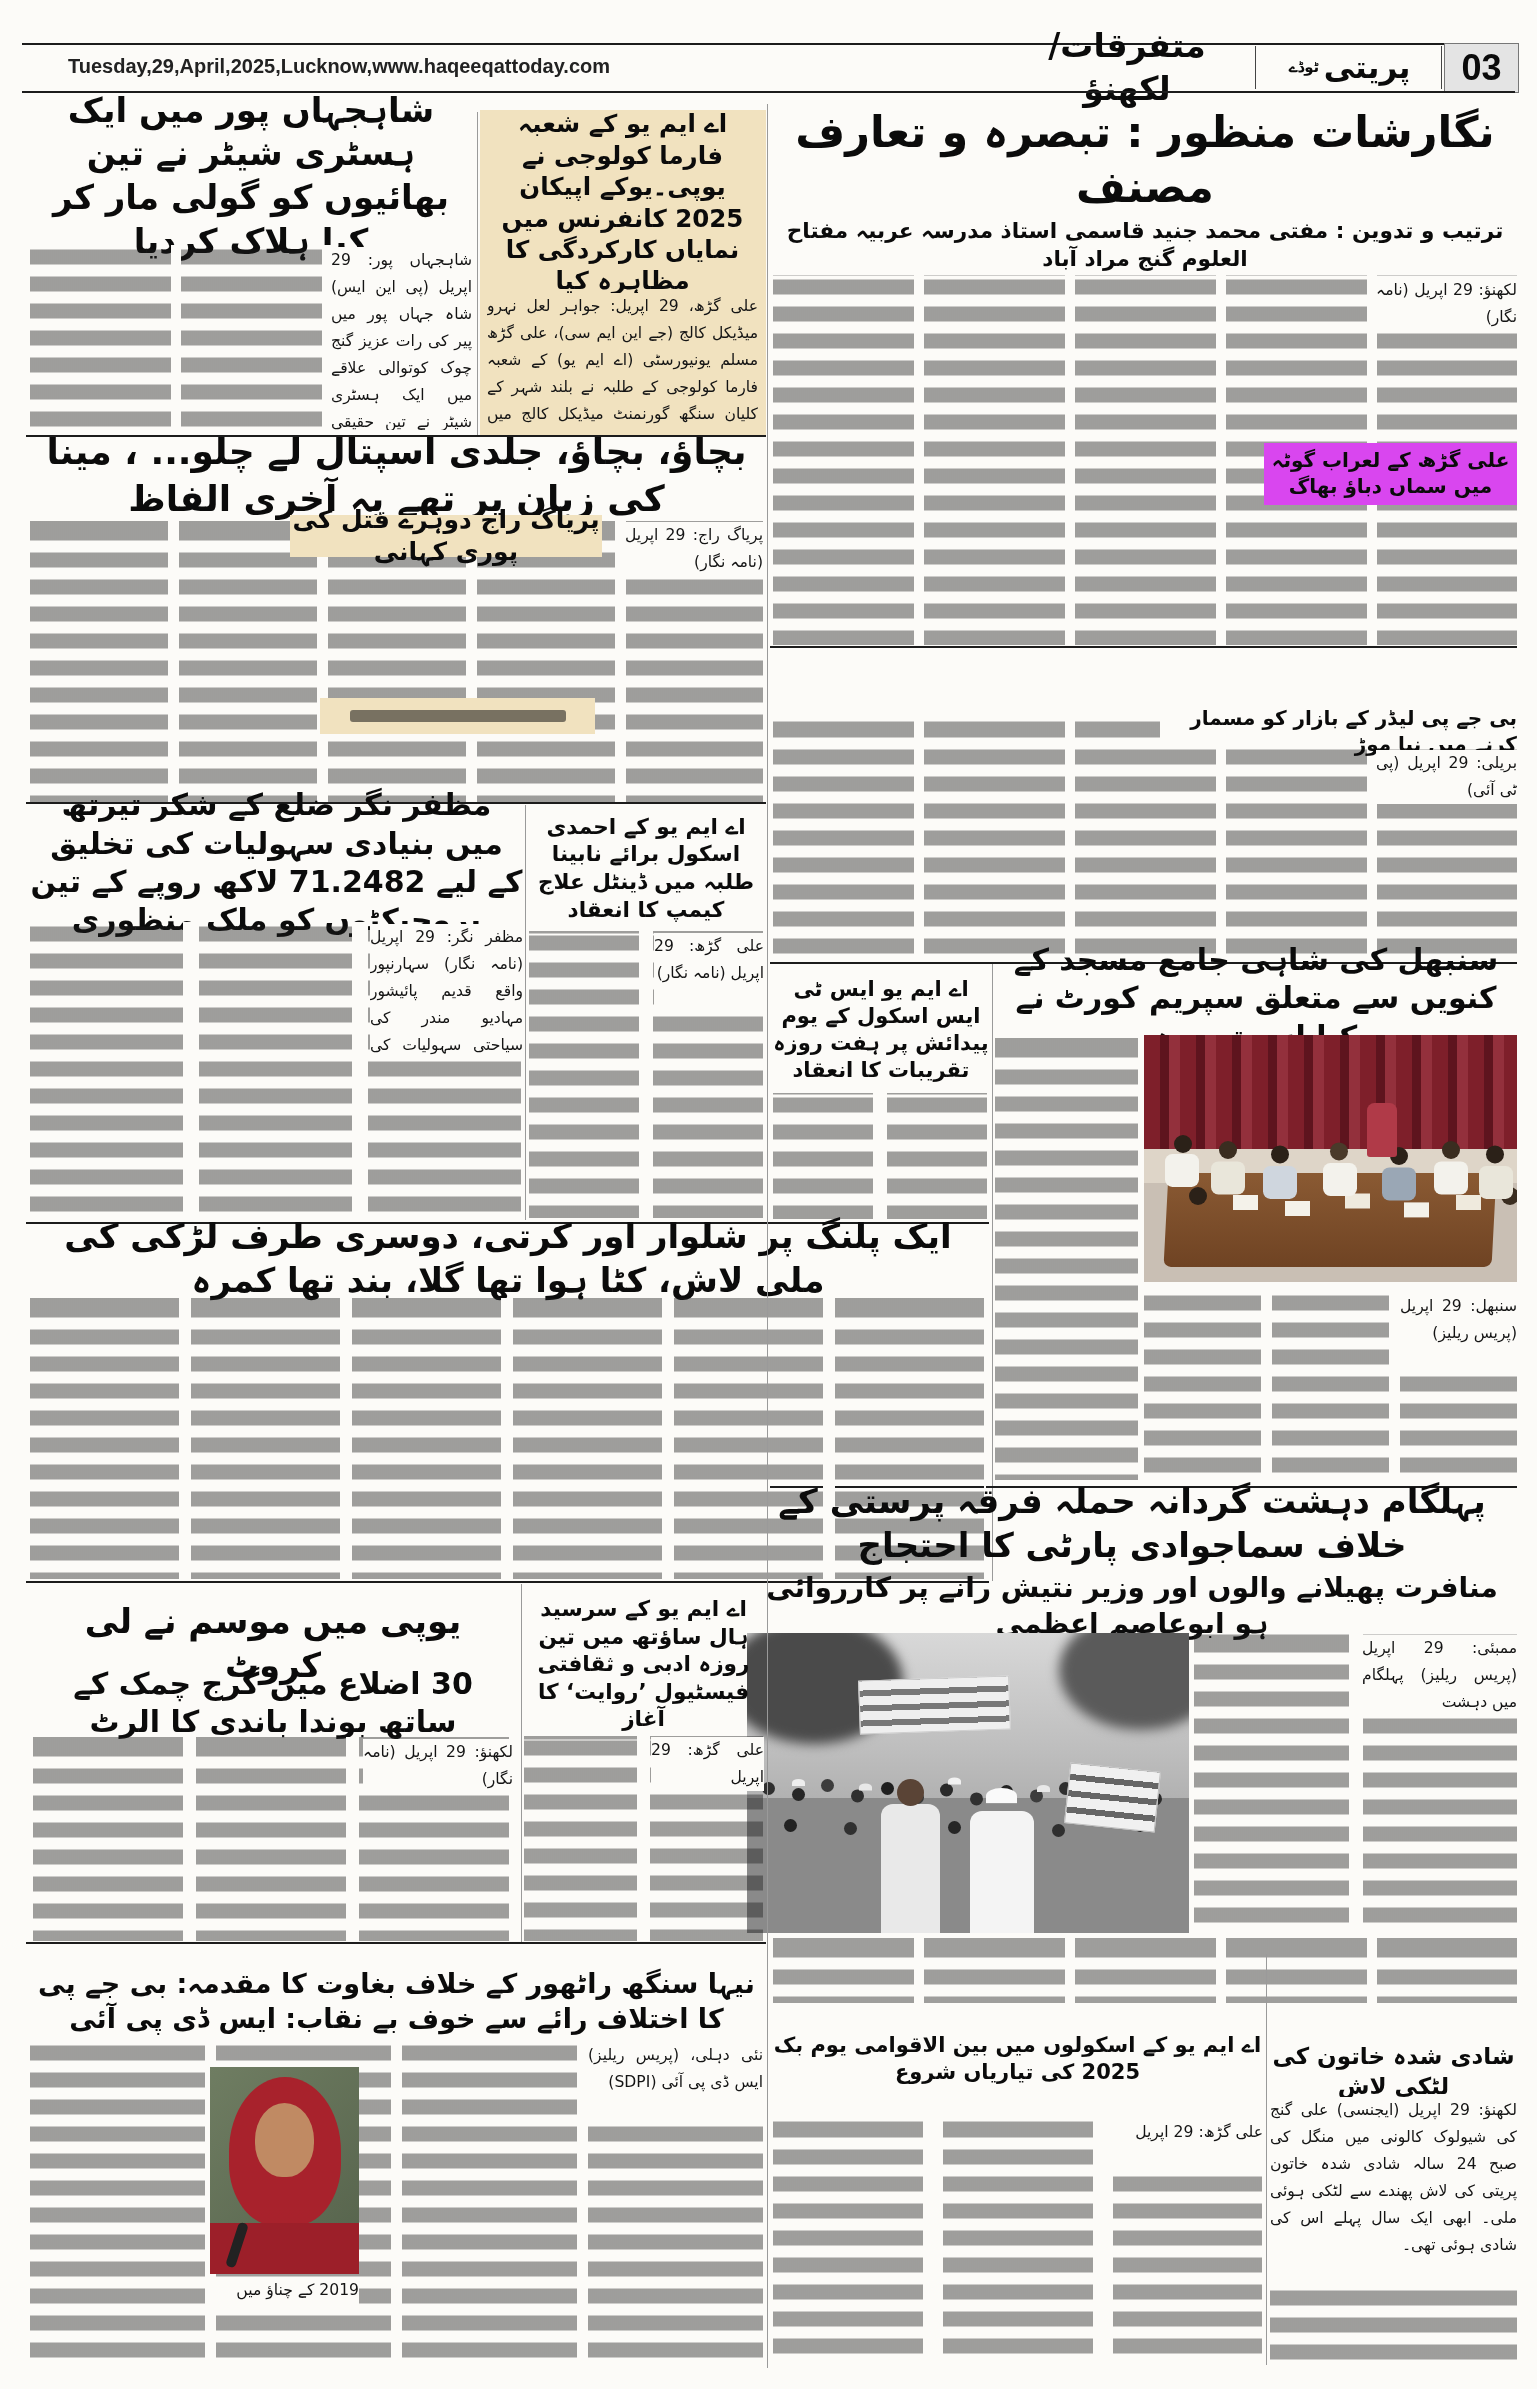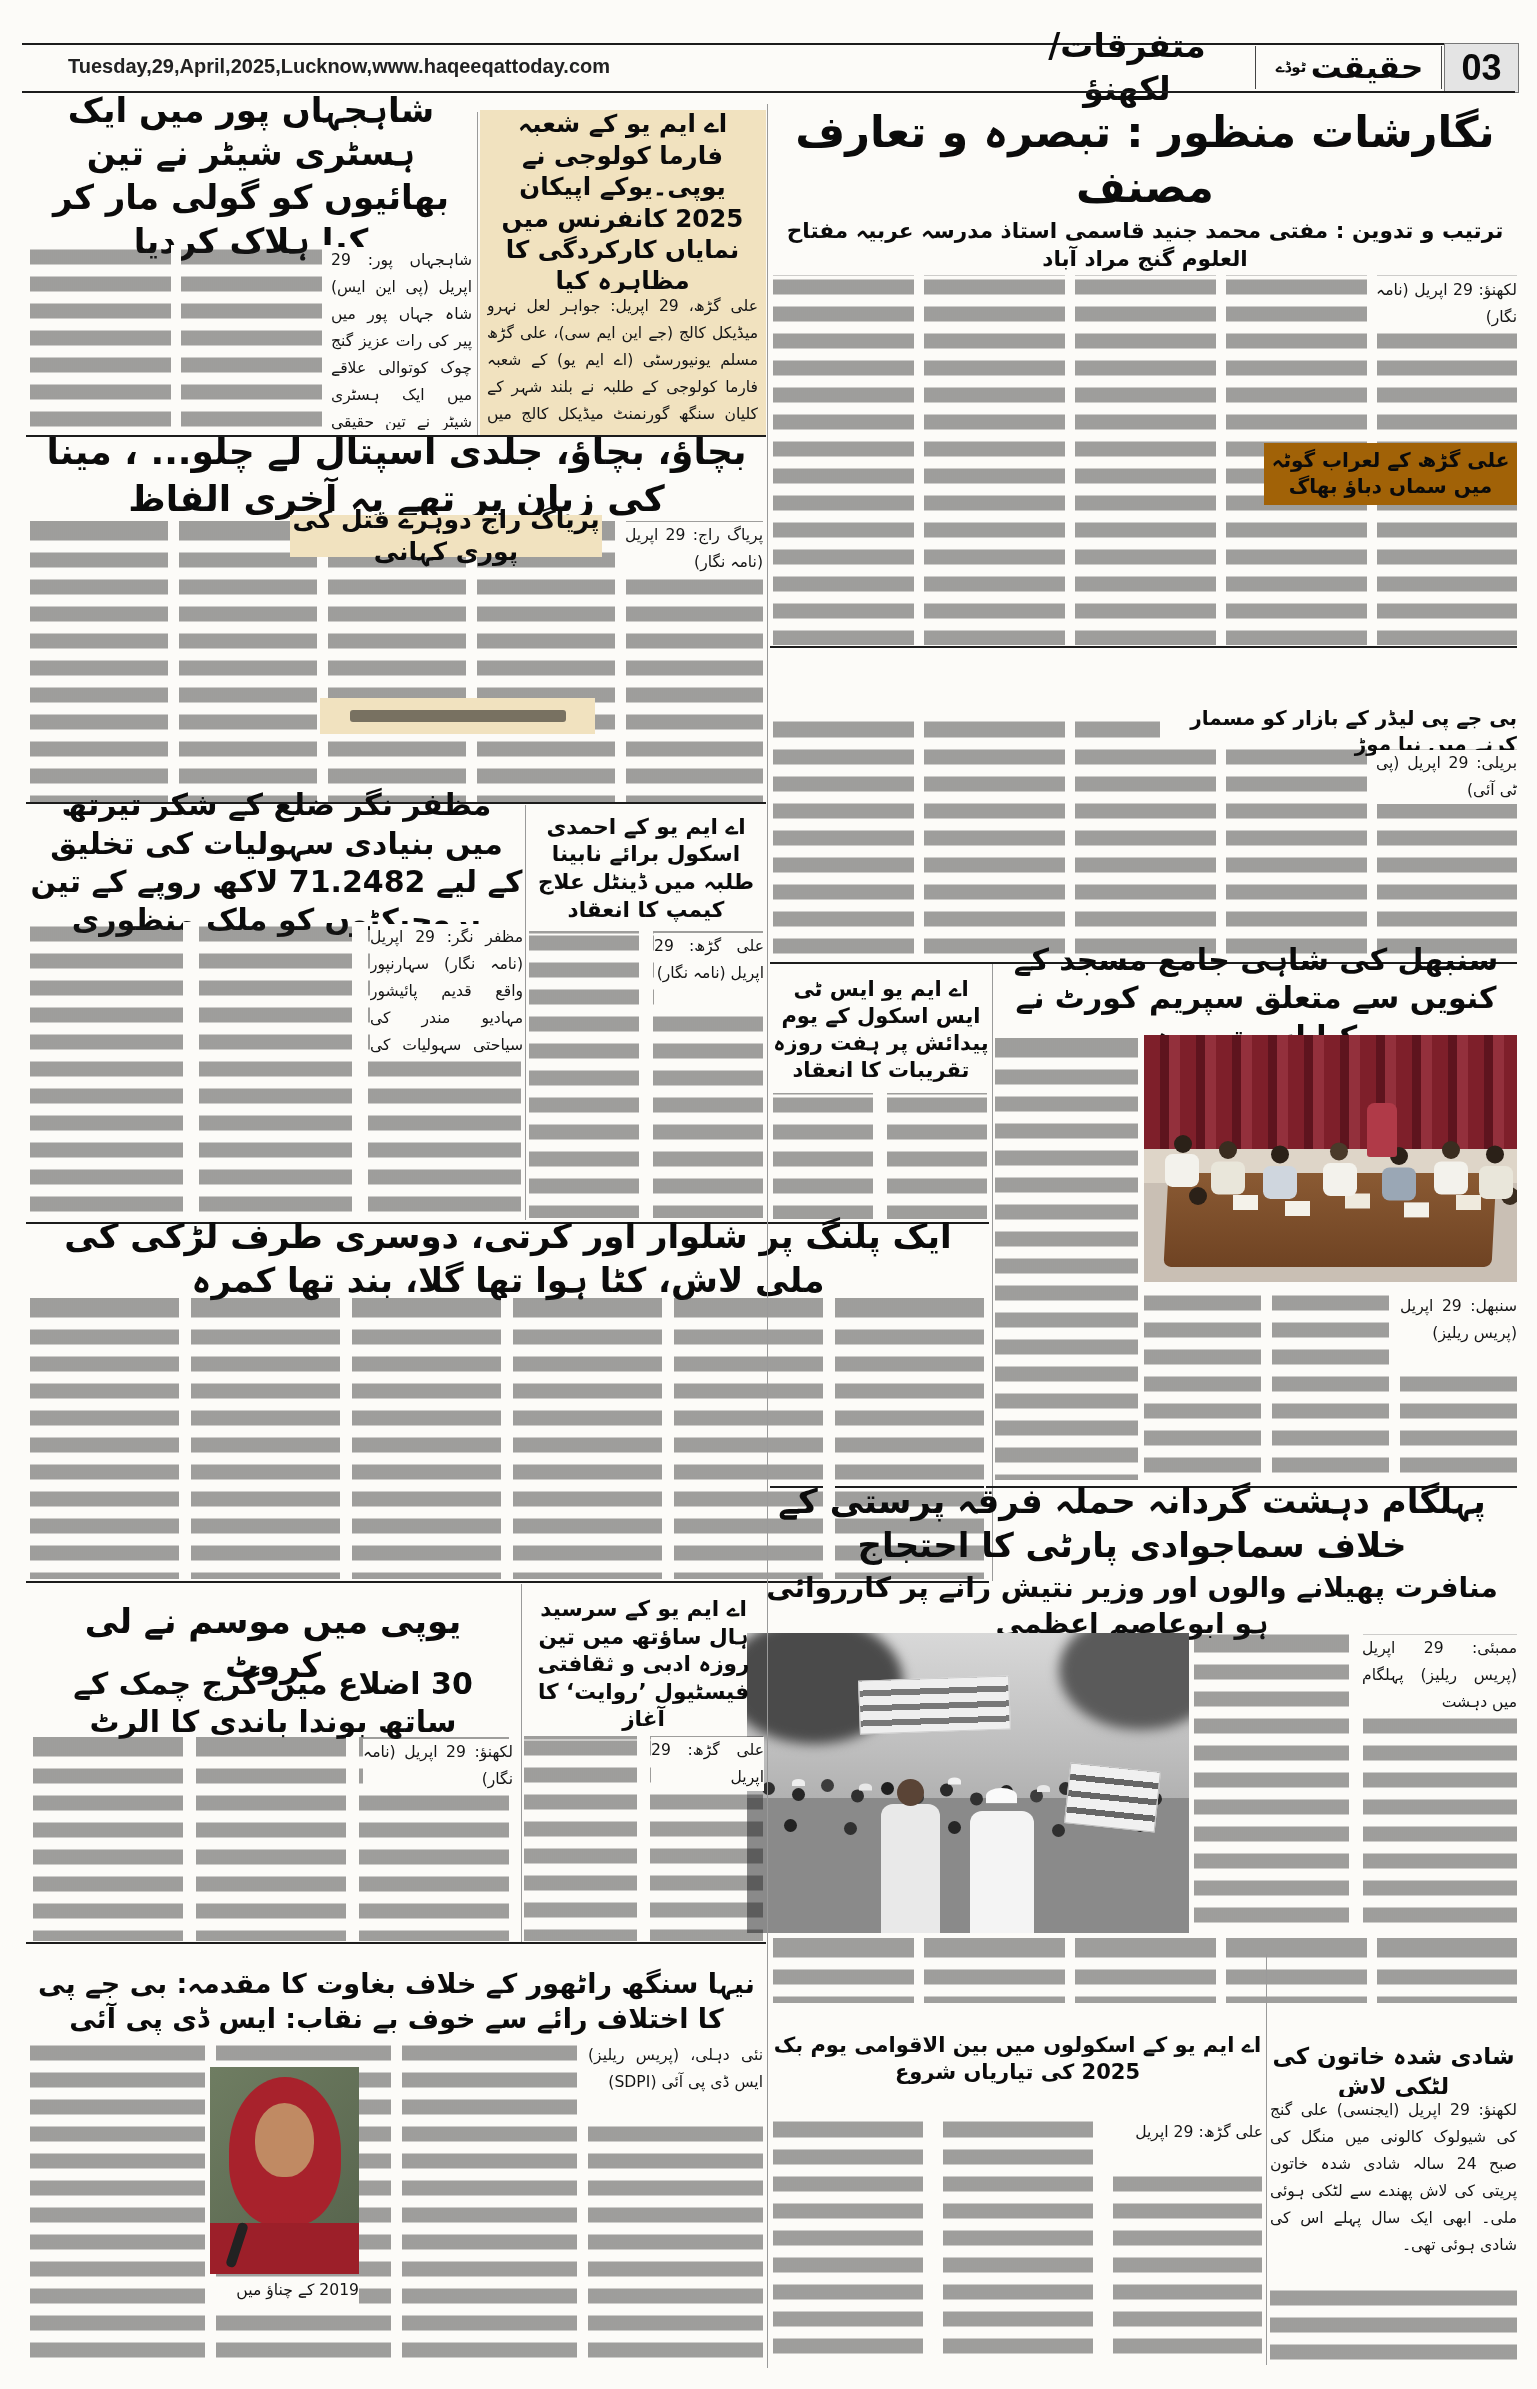--- a/index.html
+++ b/index.html
@@ -32,7 +32,7 @@
   <div class="hl" style="left:1008px;top:46px;width:238px;height:43px;font-size:33px;">متفرقات/لکھنؤ</div>
   <div class="vr" style="left:1255px;top:46px;height:43px;background:#444;"></div>
   <div class="hl" style="left:1261px;top:46px;width:177px;height:43px;font-size:31px;">
-    <span>حقیقت</span>
+    <span>پریتی</span>
     <span style="font-size:15px;margin-right:4.5px;">ٹوڈے</span>
   </div>
   <div class="vr" style="left:1441px;top:46px;height:43px;background:#444;"></div>

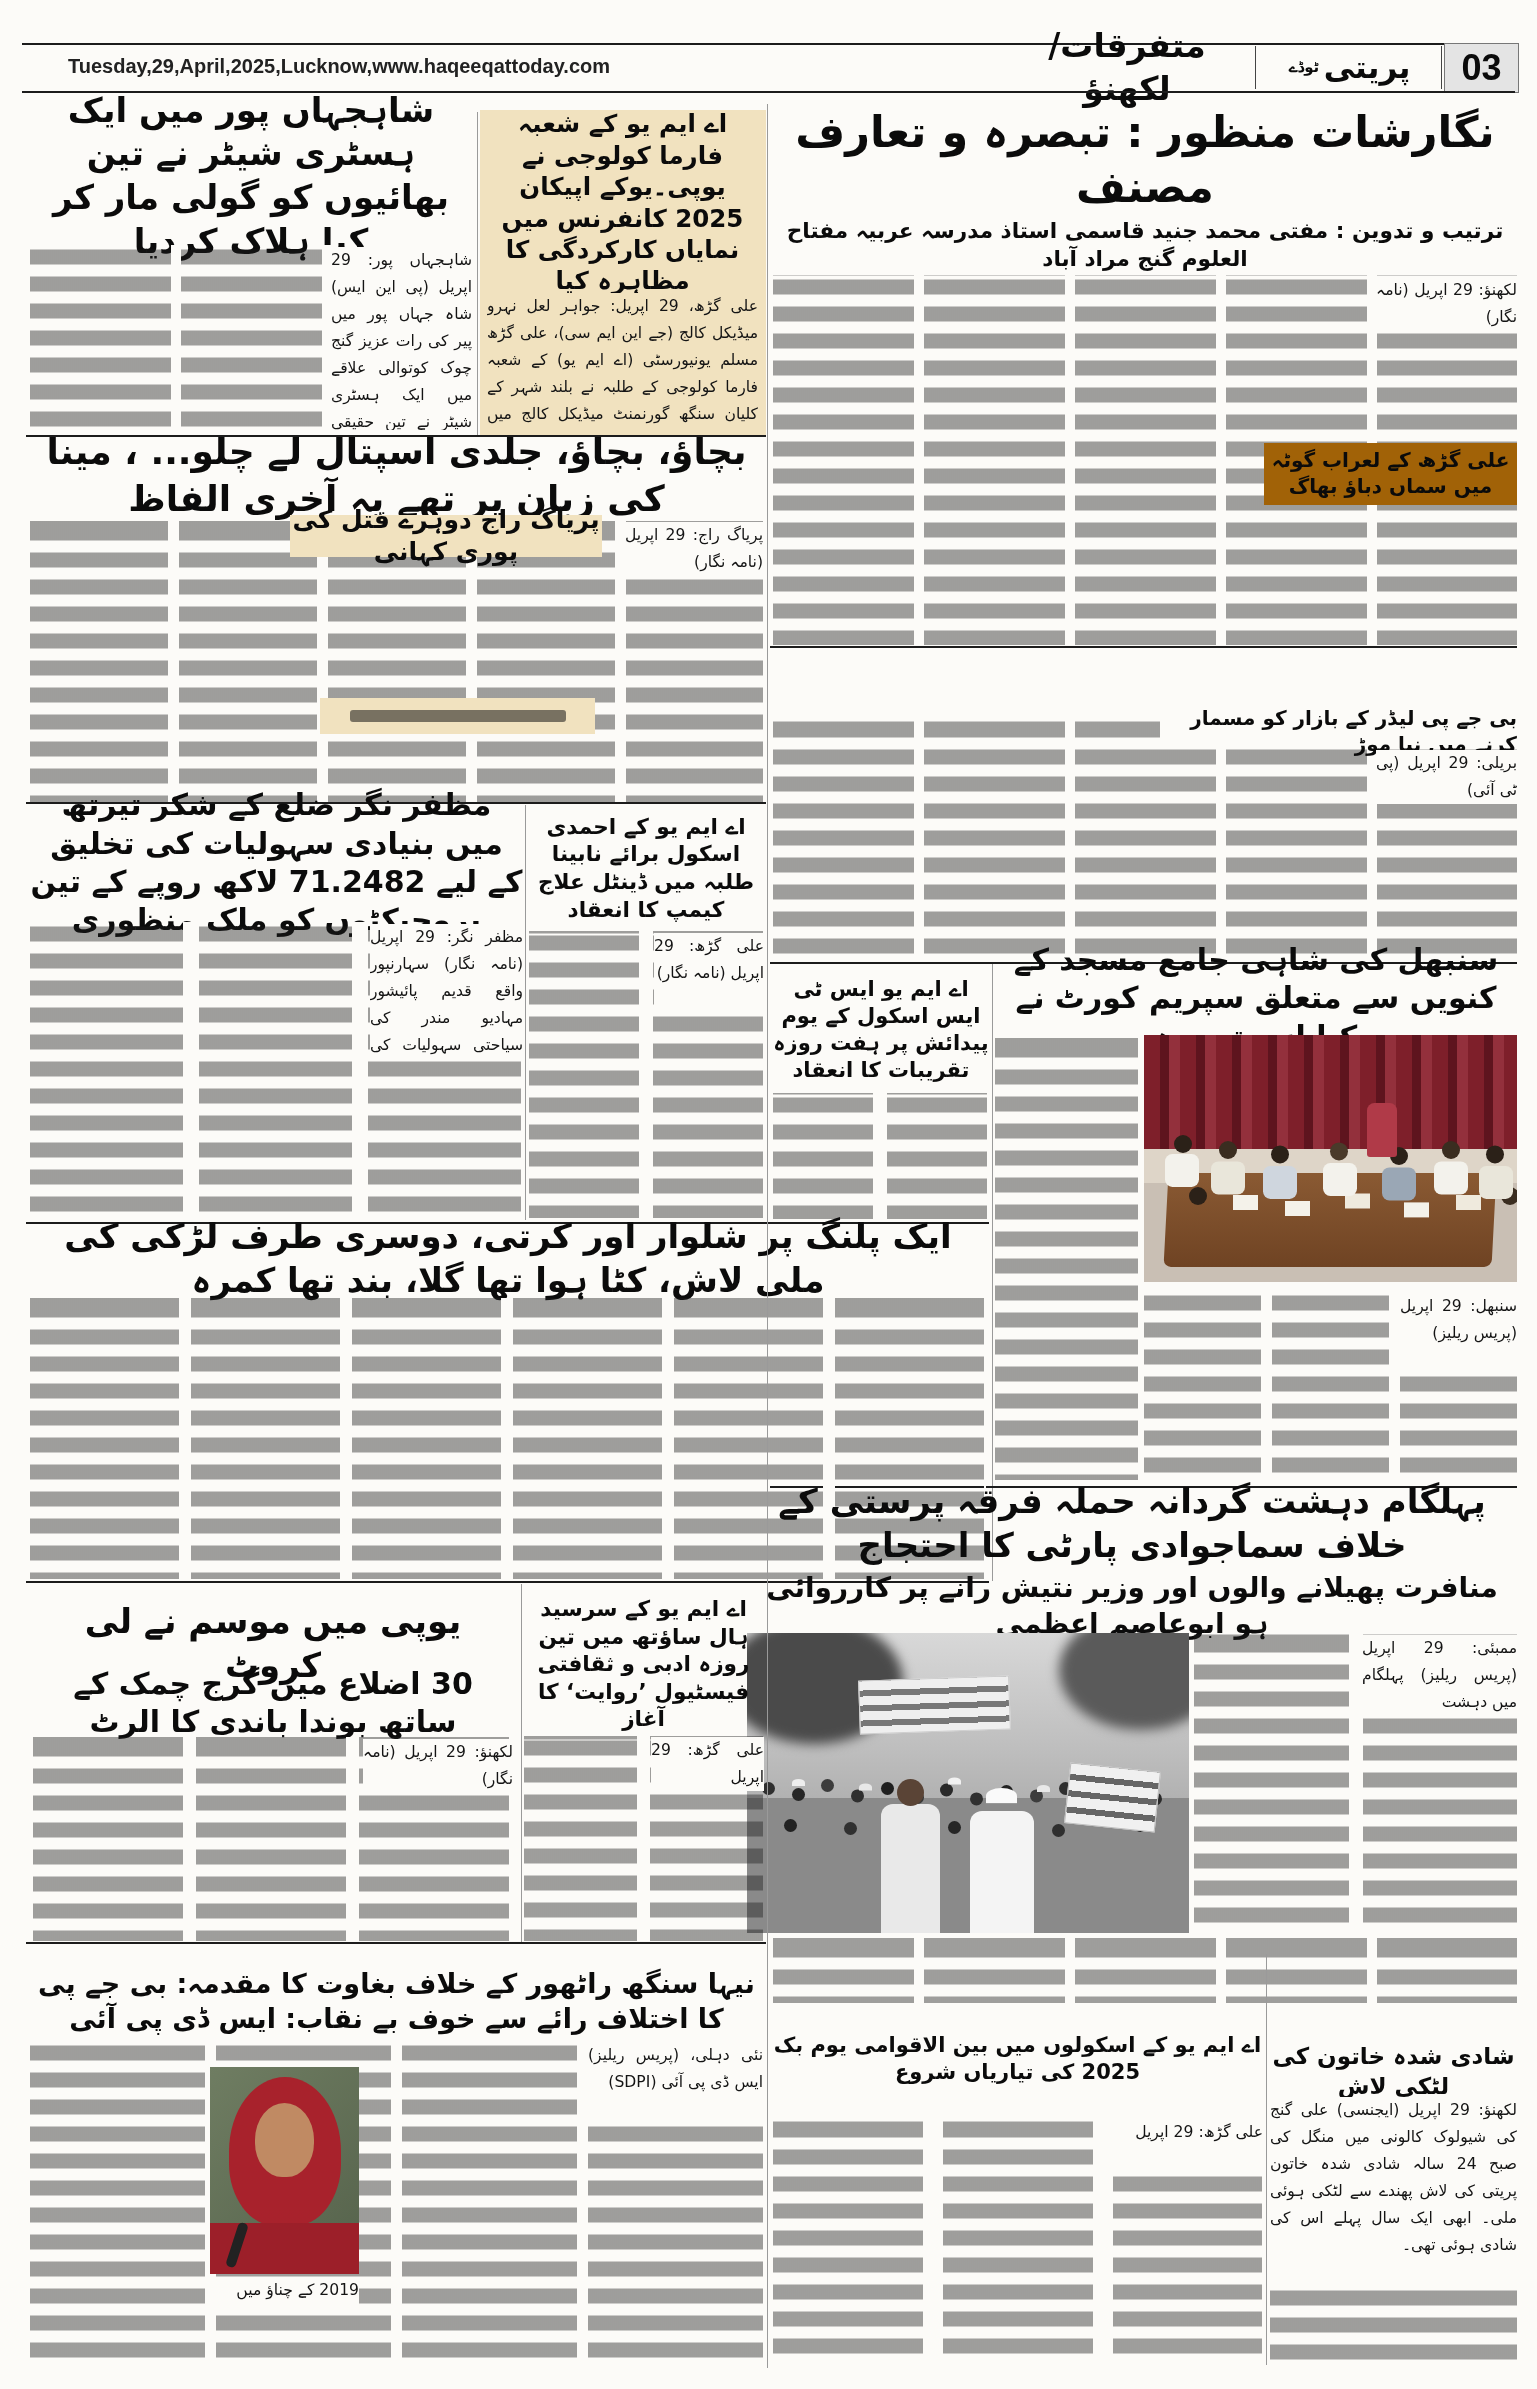--- a/index.html
+++ b/index.html
@@ -43,7 +43,7 @@
   <div class="hl" style="left:773px;top:100px;width:744px;height:120px;font-size:43px;">نگارشات منظور : تبصرہ و تعارف مصنف</div>
   <div class="gk" style="left:773px;top:275px;width:744px;height:370px;--cw:141px;--ct:151px;"></div>
   <div class="lede" style="left:1376px;top:277px;width:141px;height:54px;">لکھنؤ: 29 اپریل (نامہ نگار)</div>
-  <div class="hl" style="left:1264px;top:443px;width:253px;height:62px;font-size:20px;background:#a16207;">علی گڑھ کے لعراب گوٹہ میں سماں دباؤ بھاگ</div>
+  <div class="hl" style="left:1264px;top:443px;width:253px;height:62px;font-size:20px;background:#d946ef;">علی گڑھ کے لعراب گوٹہ میں سماں دباؤ بھاگ</div>
   <div class="hr" style="left:770px;top:646px;width:747px;"></div>
 
   <div class="hl" style="left:30px;top:112px;width:442px;height:128px;font-size:34px;">شاہجہاں پور میں ایک ہسٹری شیٹر نے تین بھائیوں کو گولی مار کر کیا ہلاک کردیا</div>

